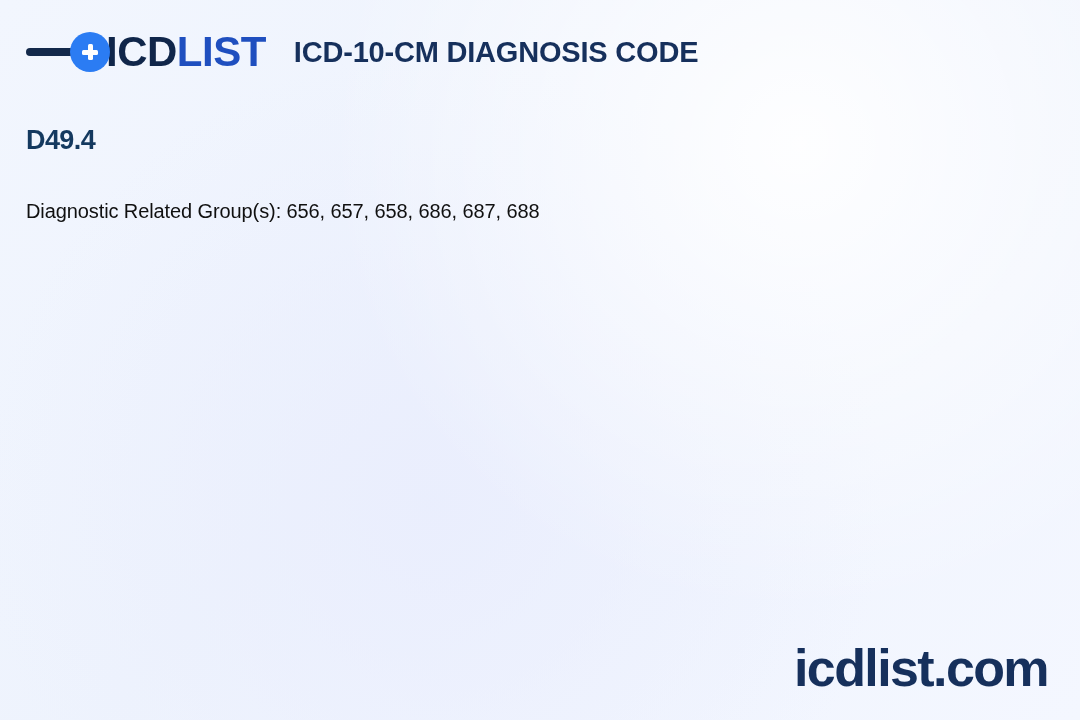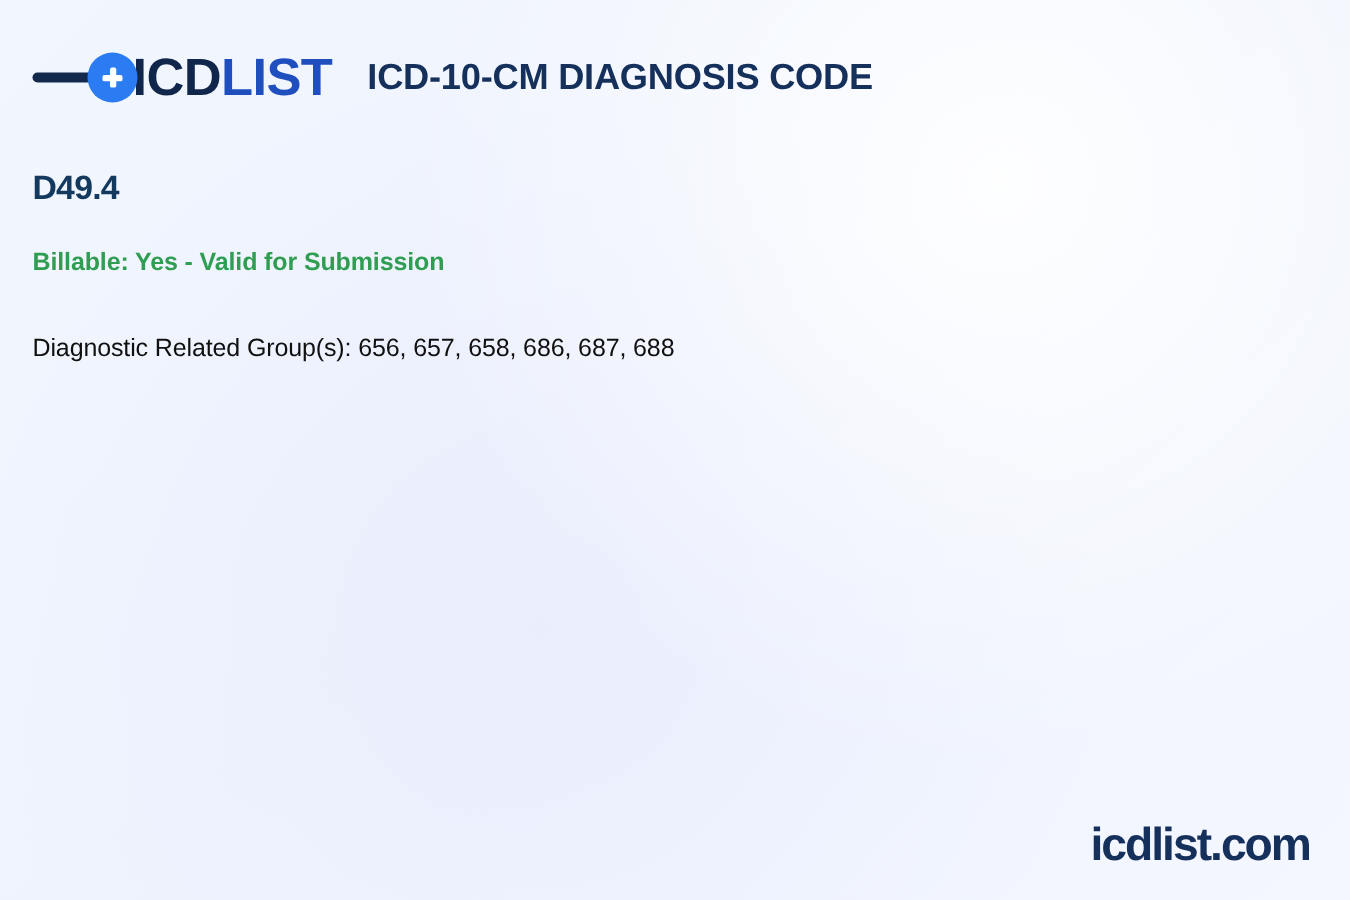--- a/index.html
+++ b/index.html
@@ -41,7 +41,7 @@
     z-index: 2;
     width: 1080px;
     height: 720px;
-    padding: 34px 24px 0 24px;
+    padding: 24px 24px 0 24px;
   }
 
   

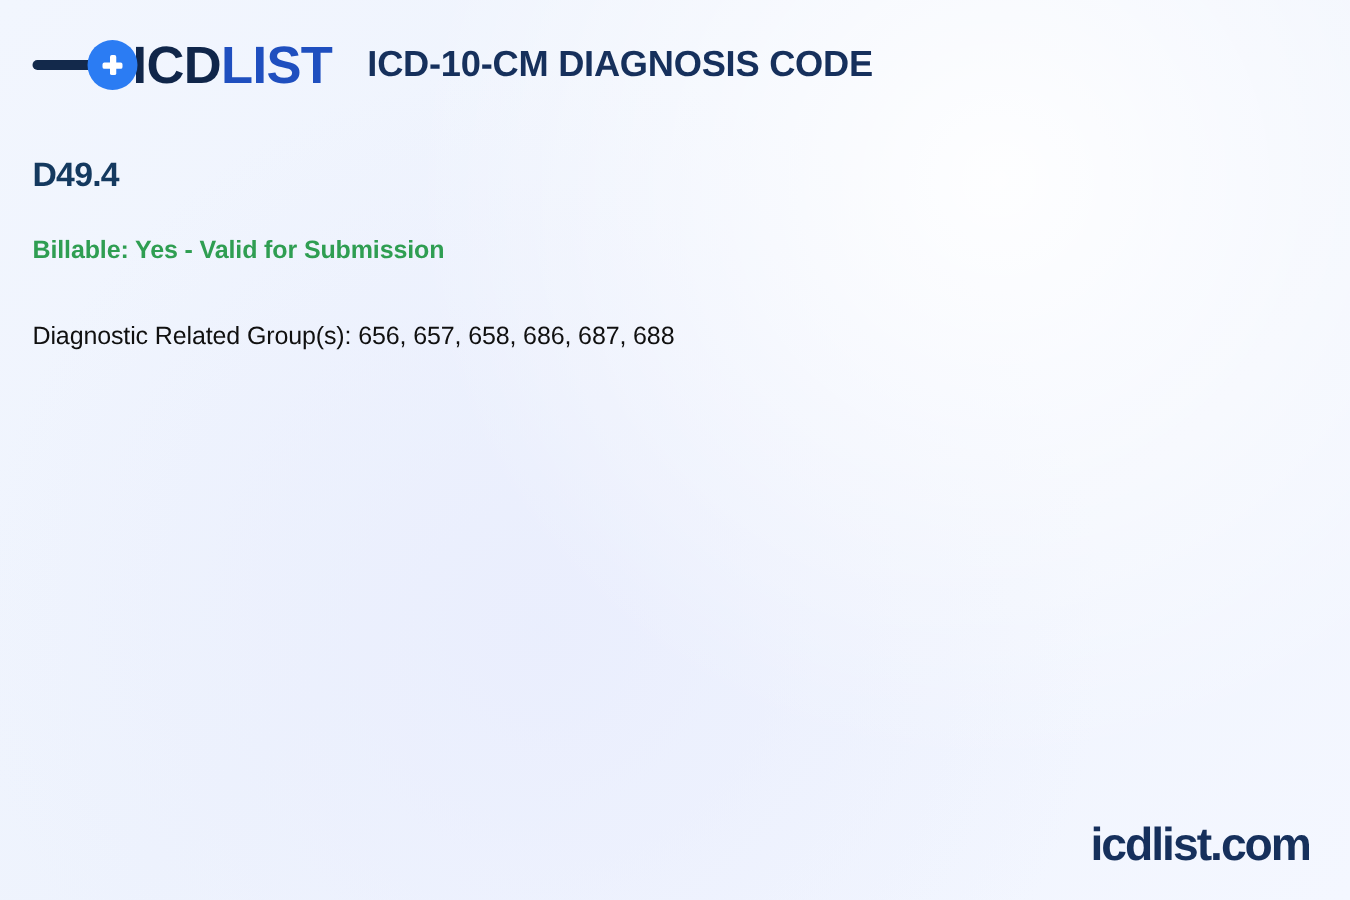--- a/index.html
+++ b/index.html
@@ -260,7 +260,6 @@
     <div class="code">D49.4</div>
 
 
-    <div class="billable">Billable: Yes - Valid for Submission</div>
 
     <div class="drg">Diagnostic Related Group(s): 656, 657, 658, 686, 687, 688</div>
 

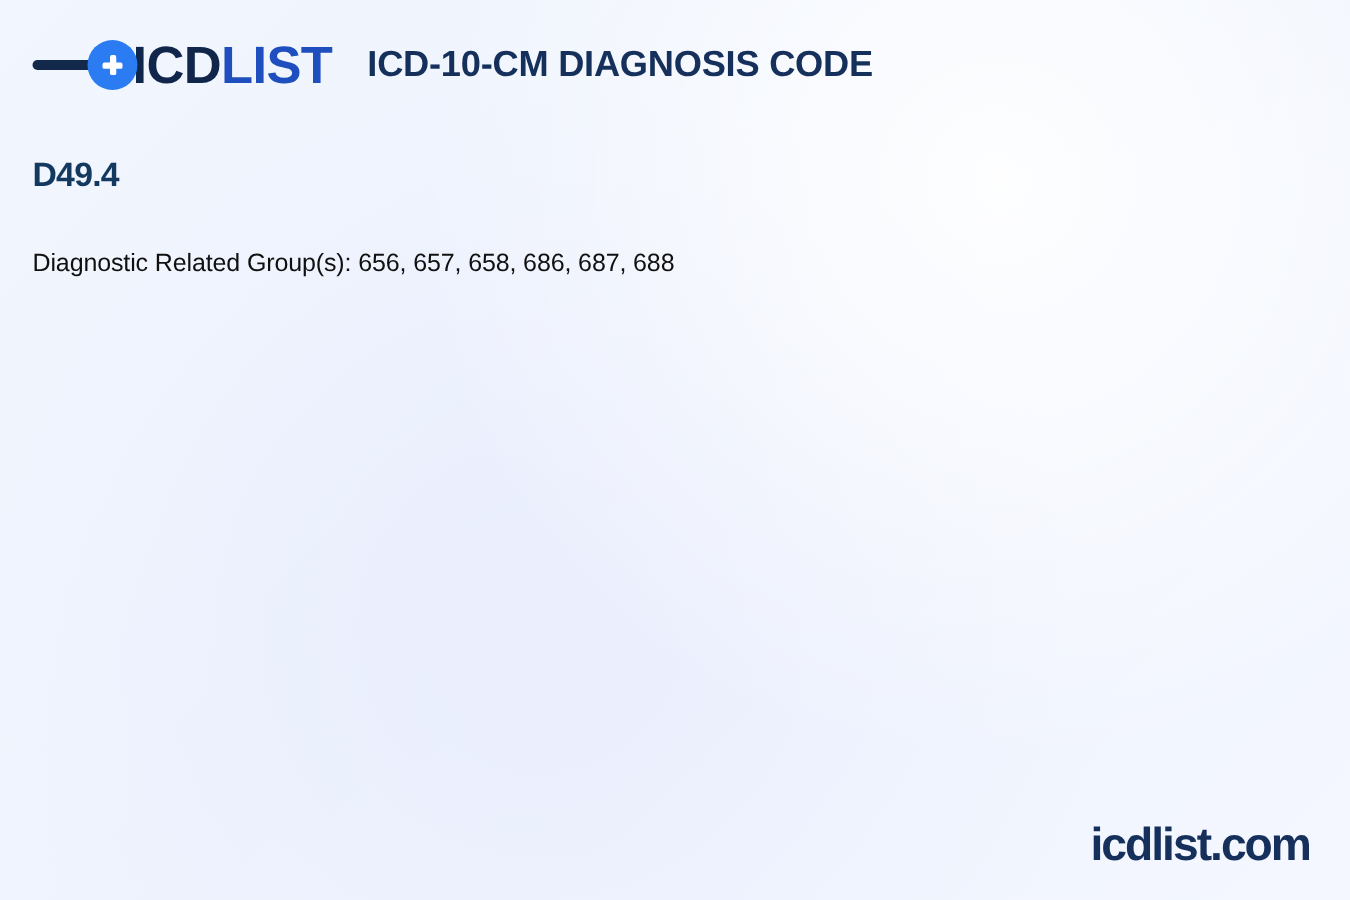--- a/index.html
+++ b/index.html
@@ -167,7 +167,7 @@
     position: absolute;
     right: 32px;
     bottom: 26px;
-    font-size: 37px;
+    font-size: 52px;
     font-weight: 700;
     color: #16305c;
     letter-spacing: -1.6px;

